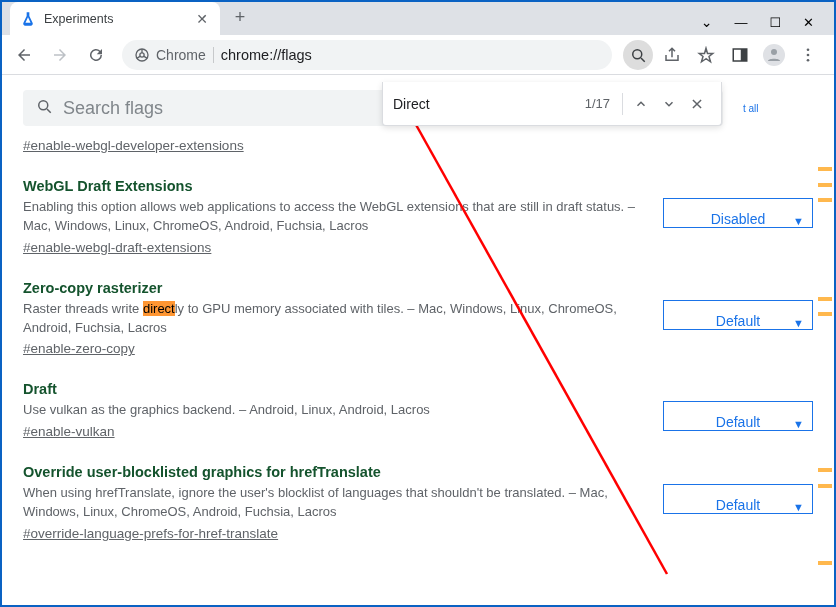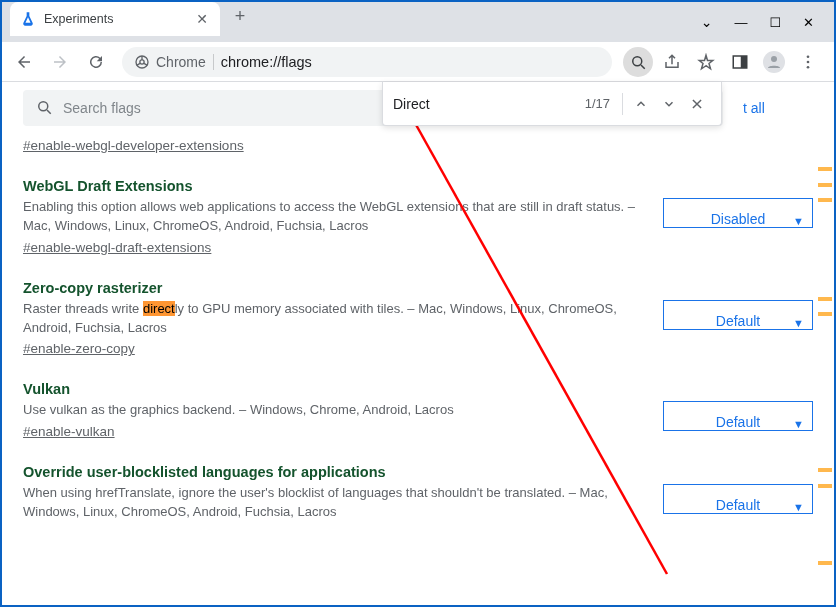--- a/index.html
+++ b/index.html
@@ -15,10 +15,10 @@
   }
   
   .titlebar {
-    height: 40px;
+    height: 33px;
     background: #dee1e6;
     display: flex;
-    align-items: flex-start;
+    align-items: center;
     position: relative;
   }
   .tab {

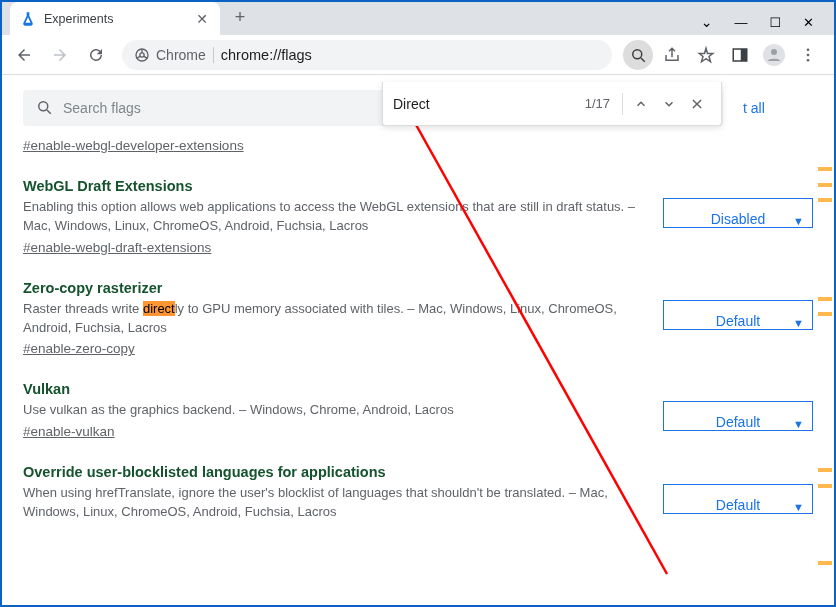--- a/index.html
+++ b/index.html
@@ -94,7 +94,7 @@
     align-items:center;
     padding:0 12px;
     color:#80868b;
-    font-size:14px;
+    font-size:18px;
     max-width: 700px;
   }
   .searchbox .sicon { margin-right:10px; color:#5f6368;}

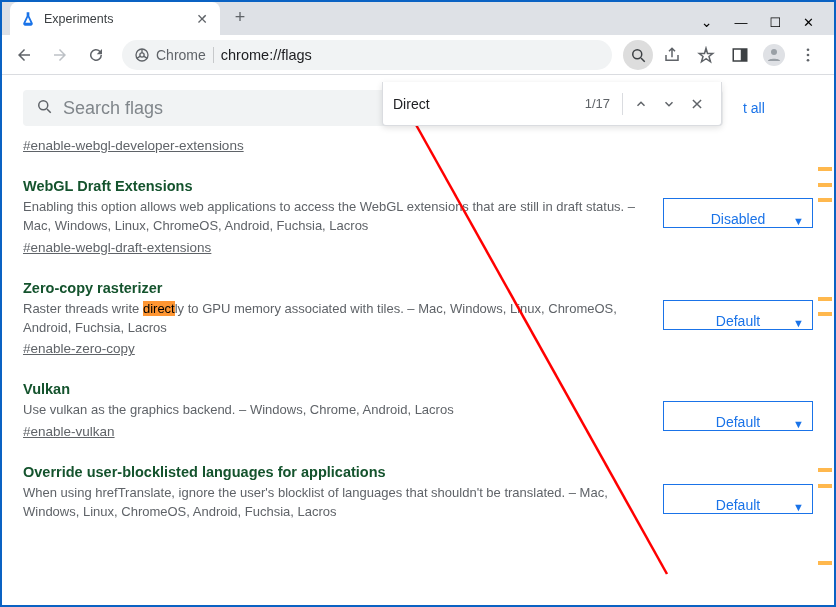--- a/index.html
+++ b/index.html
@@ -98,7 +98,7 @@
     max-width: 700px;
   }
   .searchbox .sicon { margin-right:10px; color:#5f6368;}
-  .reset-all { color:#1a73e8; font-size:14px; padding:6px 10px; white-space:nowrap;text-align:right;}
+  .reset-all { color:#1a73e8; font-size:10px; padding:6px 10px; white-space:nowrap;text-align:right;}
 
   
   .truncated-line { color:#5f6368; font-size:13.5px; position:relative; top:-2px;}

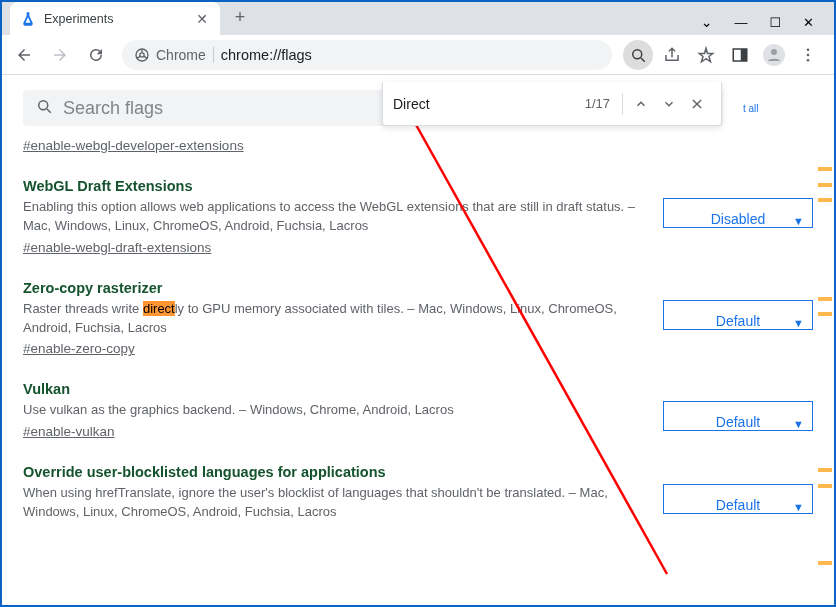--- a/index.html
+++ b/index.html
@@ -295,7 +295,7 @@
     
     <div class="flag-item">
       <div class="flag-left">
-        <div class="flag-title">Vulkan</div>
+        <div class="flag-title">Draft</div>
         <div class="flag-desc">Use vulkan as the graphics backend. – Windows, Chrome, Android, Lacros</div>
         <a href="#" class="flag-anchor">#enable-vulkan</a>
       </div>

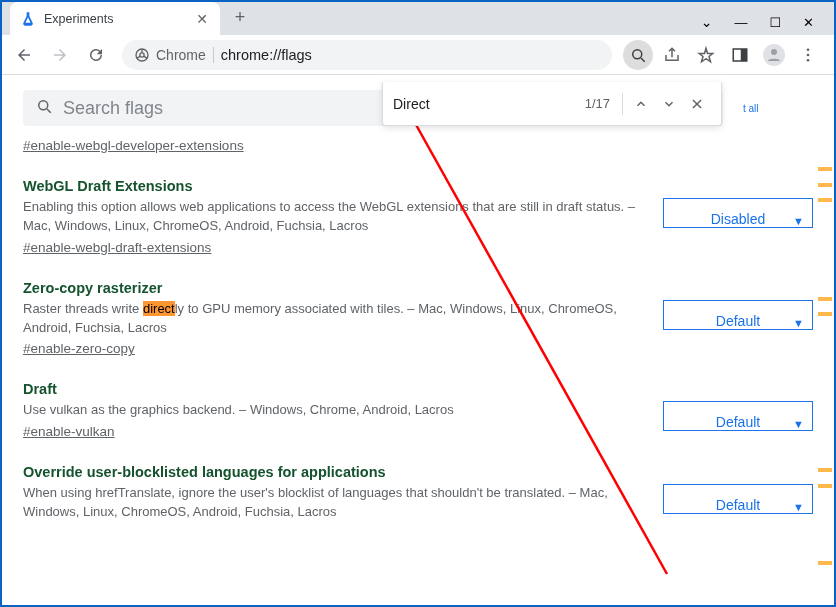--- a/index.html
+++ b/index.html
@@ -296,7 +296,7 @@
     <div class="flag-item">
       <div class="flag-left">
         <div class="flag-title">Draft</div>
-        <div class="flag-desc">Use vulkan as the graphics backend. – Windows, Chrome, Android, Lacros</div>
+        <div class="flag-desc">Use vulkan as the graphics backend. – Android, Linux, Android, Lacros</div>
         <a href="#" class="flag-anchor">#enable-vulkan</a>
       </div>
       <div class="flag-select">

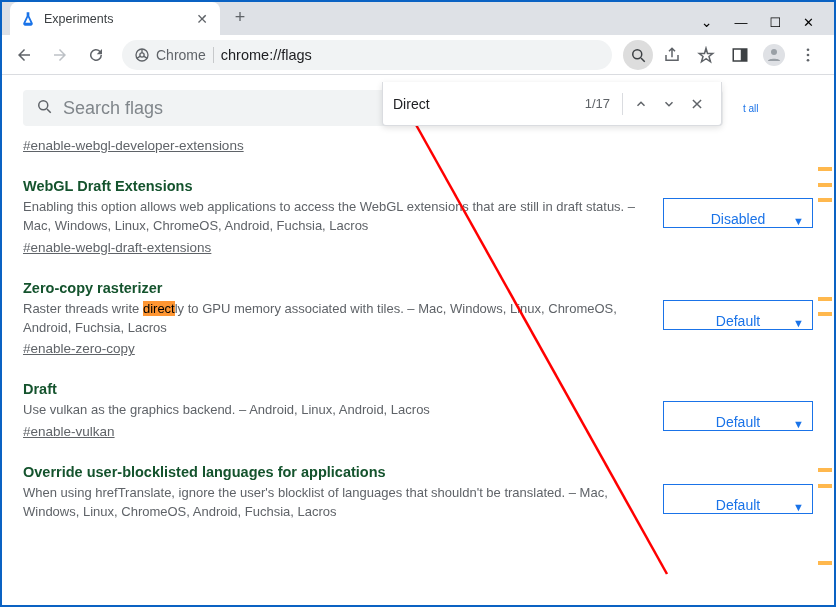--- a/index.html
+++ b/index.html
@@ -308,7 +308,7 @@
     
     <div class="flag-item">
       <div class="flag-left">
-        <div class="flag-title">Override user-blocklisted languages for applications</div>
+        <div class="flag-title">Override user-blocklisted graphics for hrefTranslate</div>
         <div class="flag-desc">When using hrefTranslate, ignore the user's blocklist of languages that shouldn't be translated. – Mac, Windows, Linux, ChromeOS, Android, Fuchsia, Lacros</div>
       </div>
       <div class="flag-select">

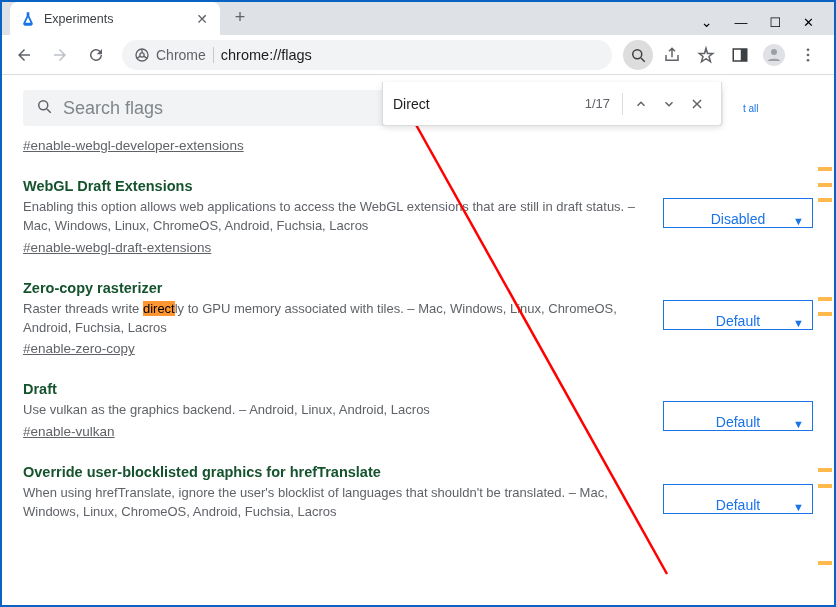--- a/index.html
+++ b/index.html
@@ -310,6 +310,7 @@
       <div class="flag-left">
         <div class="flag-title">Override user-blocklisted graphics for hrefTranslate</div>
         <div class="flag-desc">When using hrefTranslate, ignore the user's blocklist of languages that shouldn't be translated. – Mac, Windows, Linux, ChromeOS, Android, Fuchsia, Lacros</div>
+        <a href="#" class="flag-anchor">#override-language-prefs-for-href-translate</a>
       </div>
       <div class="flag-select">
         <span>Default</span>

